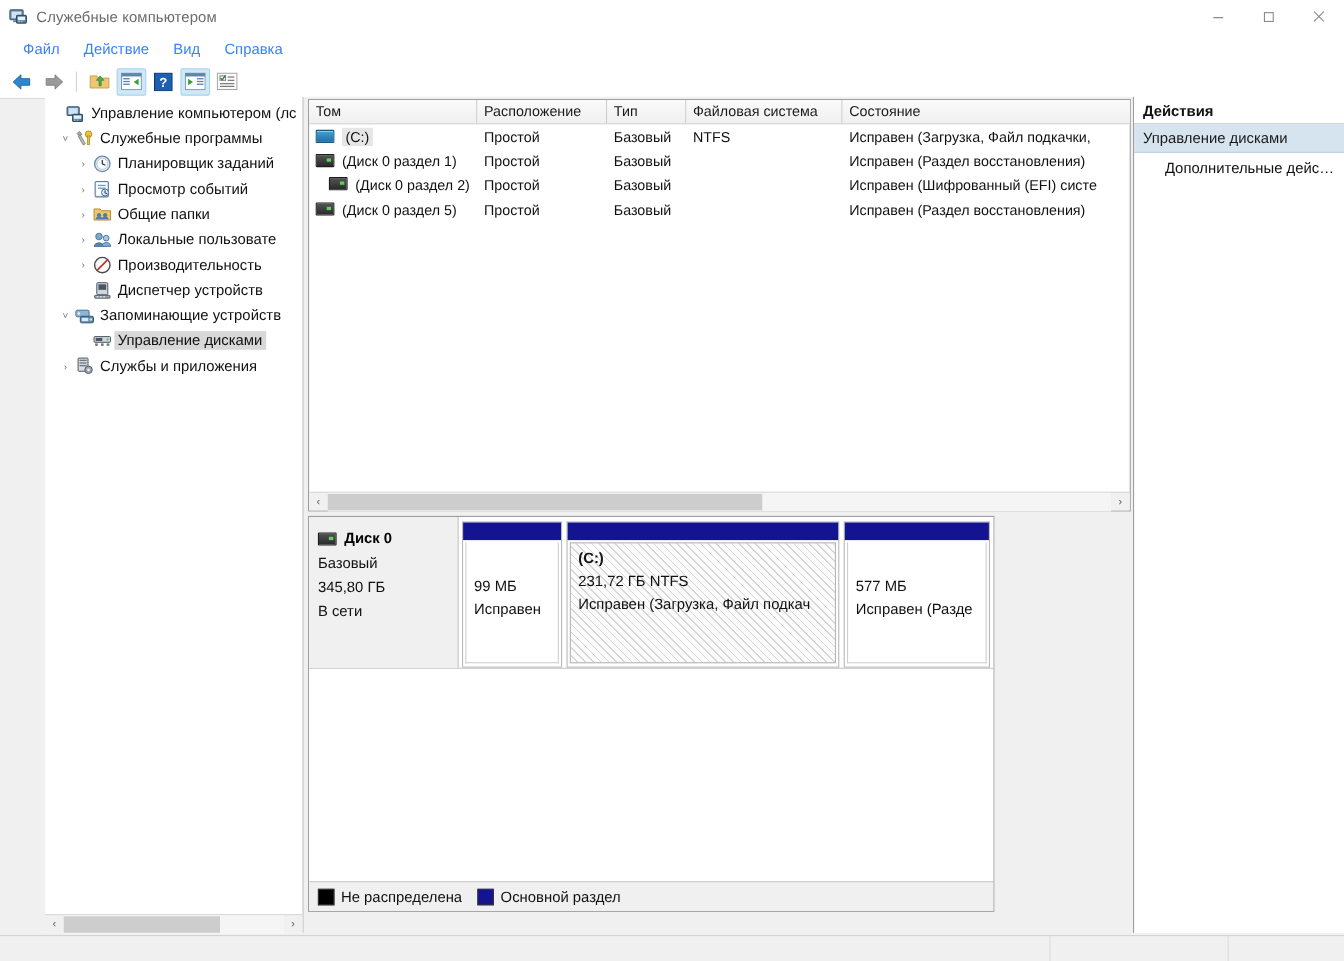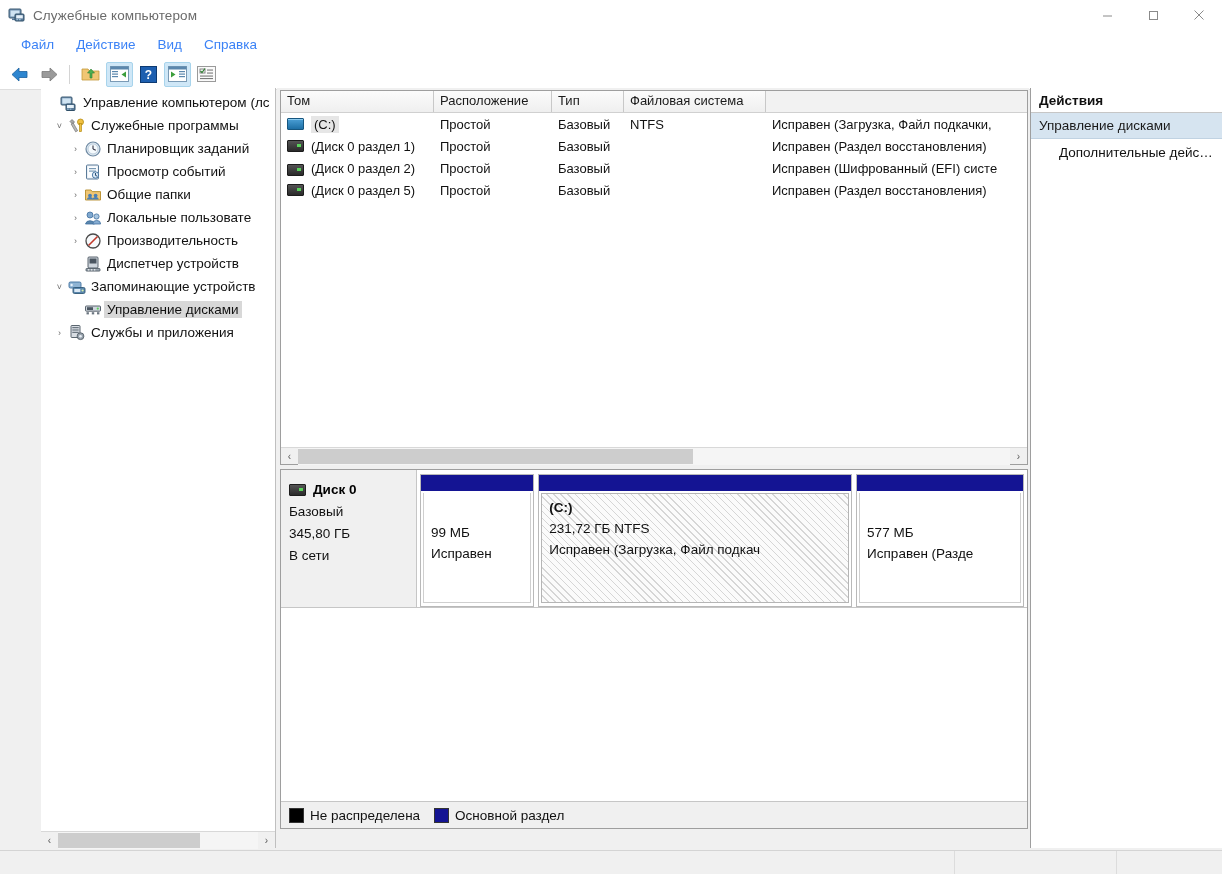--- a/index.html
+++ b/index.html
@@ -505,6 +505,7 @@
           <div class="vh" style="width:118px">Расположение</div>
           <div class="vh" style="width:72px">Тип</div>
           <div class="vh" style="width:142px">Файловая система</div>
+          <div class="vh" style="flex:1; border-right:none">Состояние</div>
         </div>
 
         <div class="vol-rows">

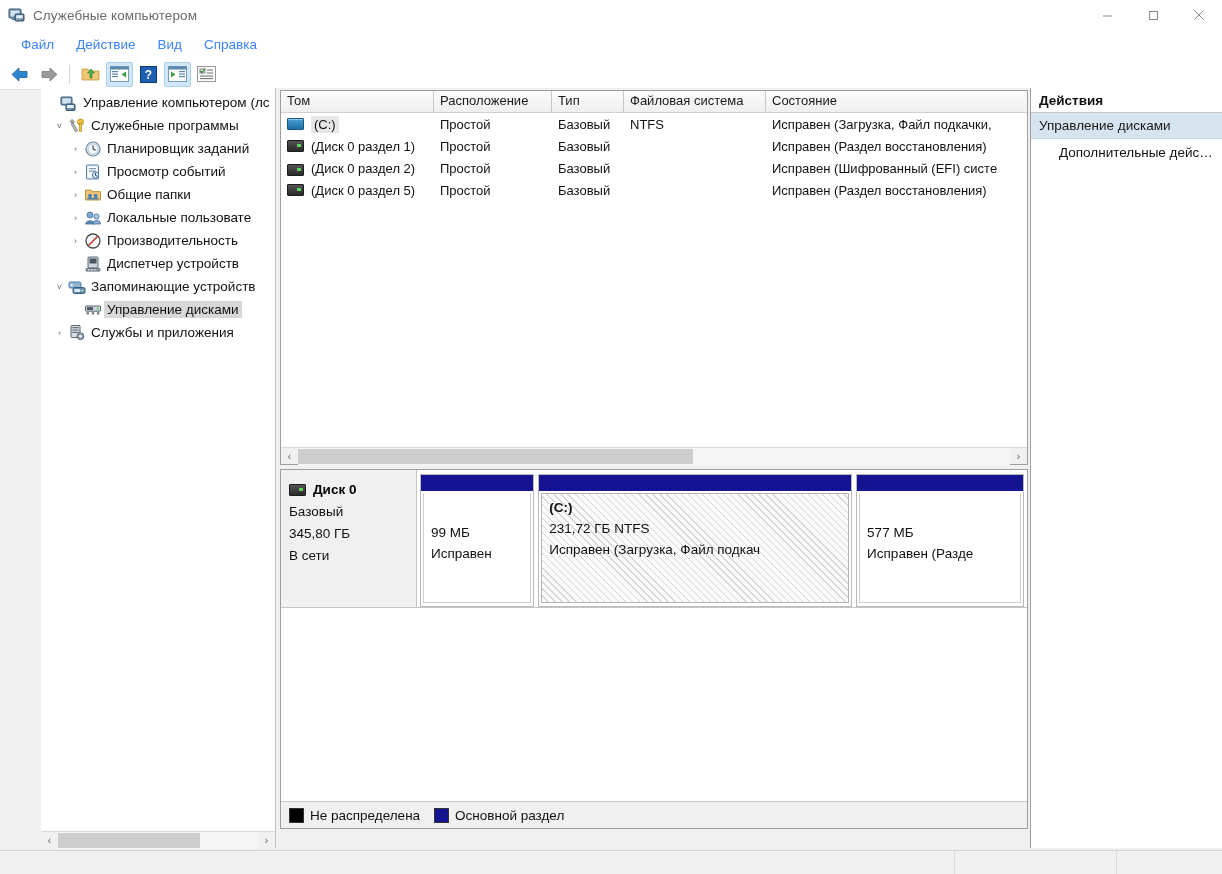--- a/index.html
+++ b/index.html
@@ -533,7 +533,7 @@
           </div>
 
           <div class="vrow">
-            <div class="vcell" style="width:153px; display:flex; align-items:flex-end; padding-left:2px;">
+            <div class="vcell" style="width:153px; display:flex; align-items:flex-start; padding-left:14px;">
               <span class="vol-icon dark"></span>
               <span>(Диск 0 раздел 2)</span>
             </div>

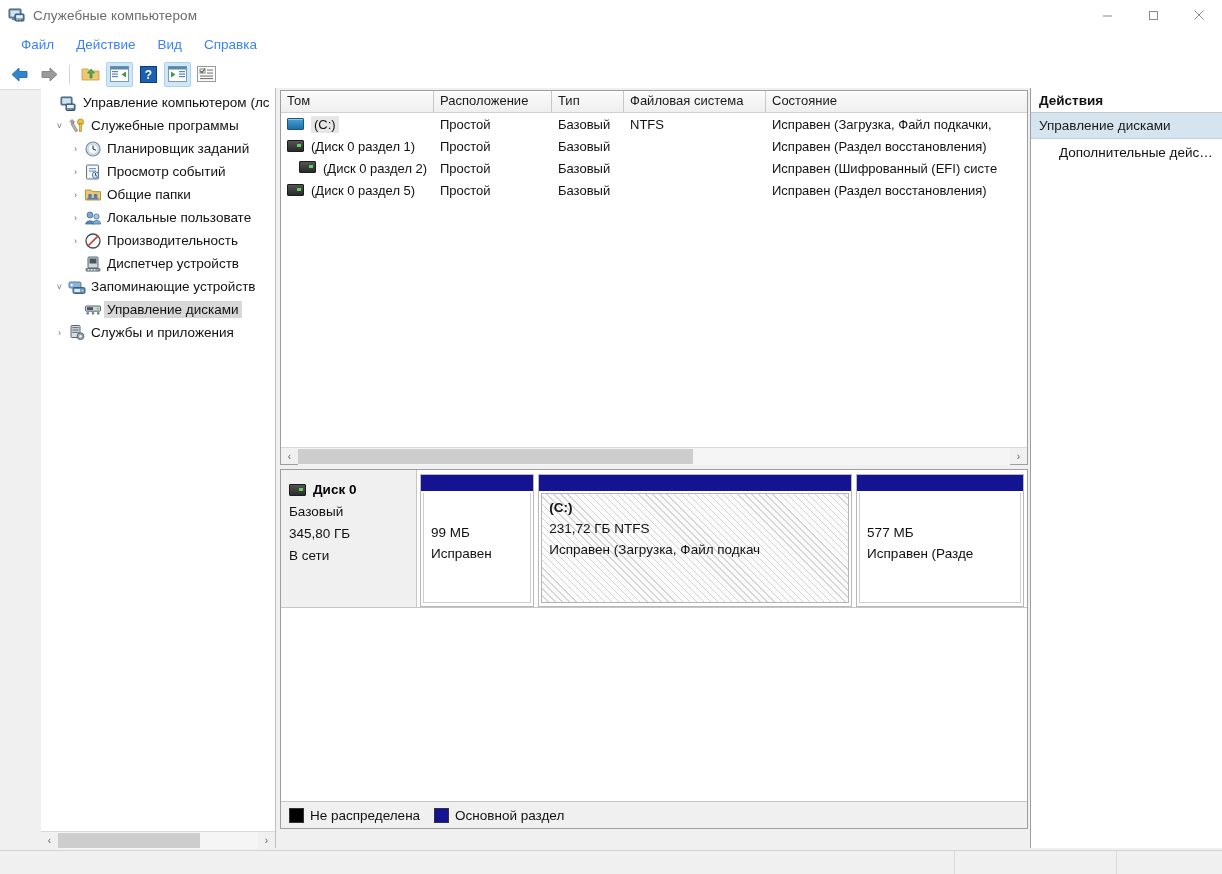--- a/index.html
+++ b/index.html
@@ -138,7 +138,7 @@
 
   
   .disk-box {
-    position:absolute; left:3px; top:381px; width:748px; height:360px;
+    position:absolute; left:3px; top:381px; width:624px; height:360px;
     background:#ffffff; border:1px solid #9e9e9e; box-sizing:border-box;
     display:flex; flex-direction:column;justify-content:center;
   }

